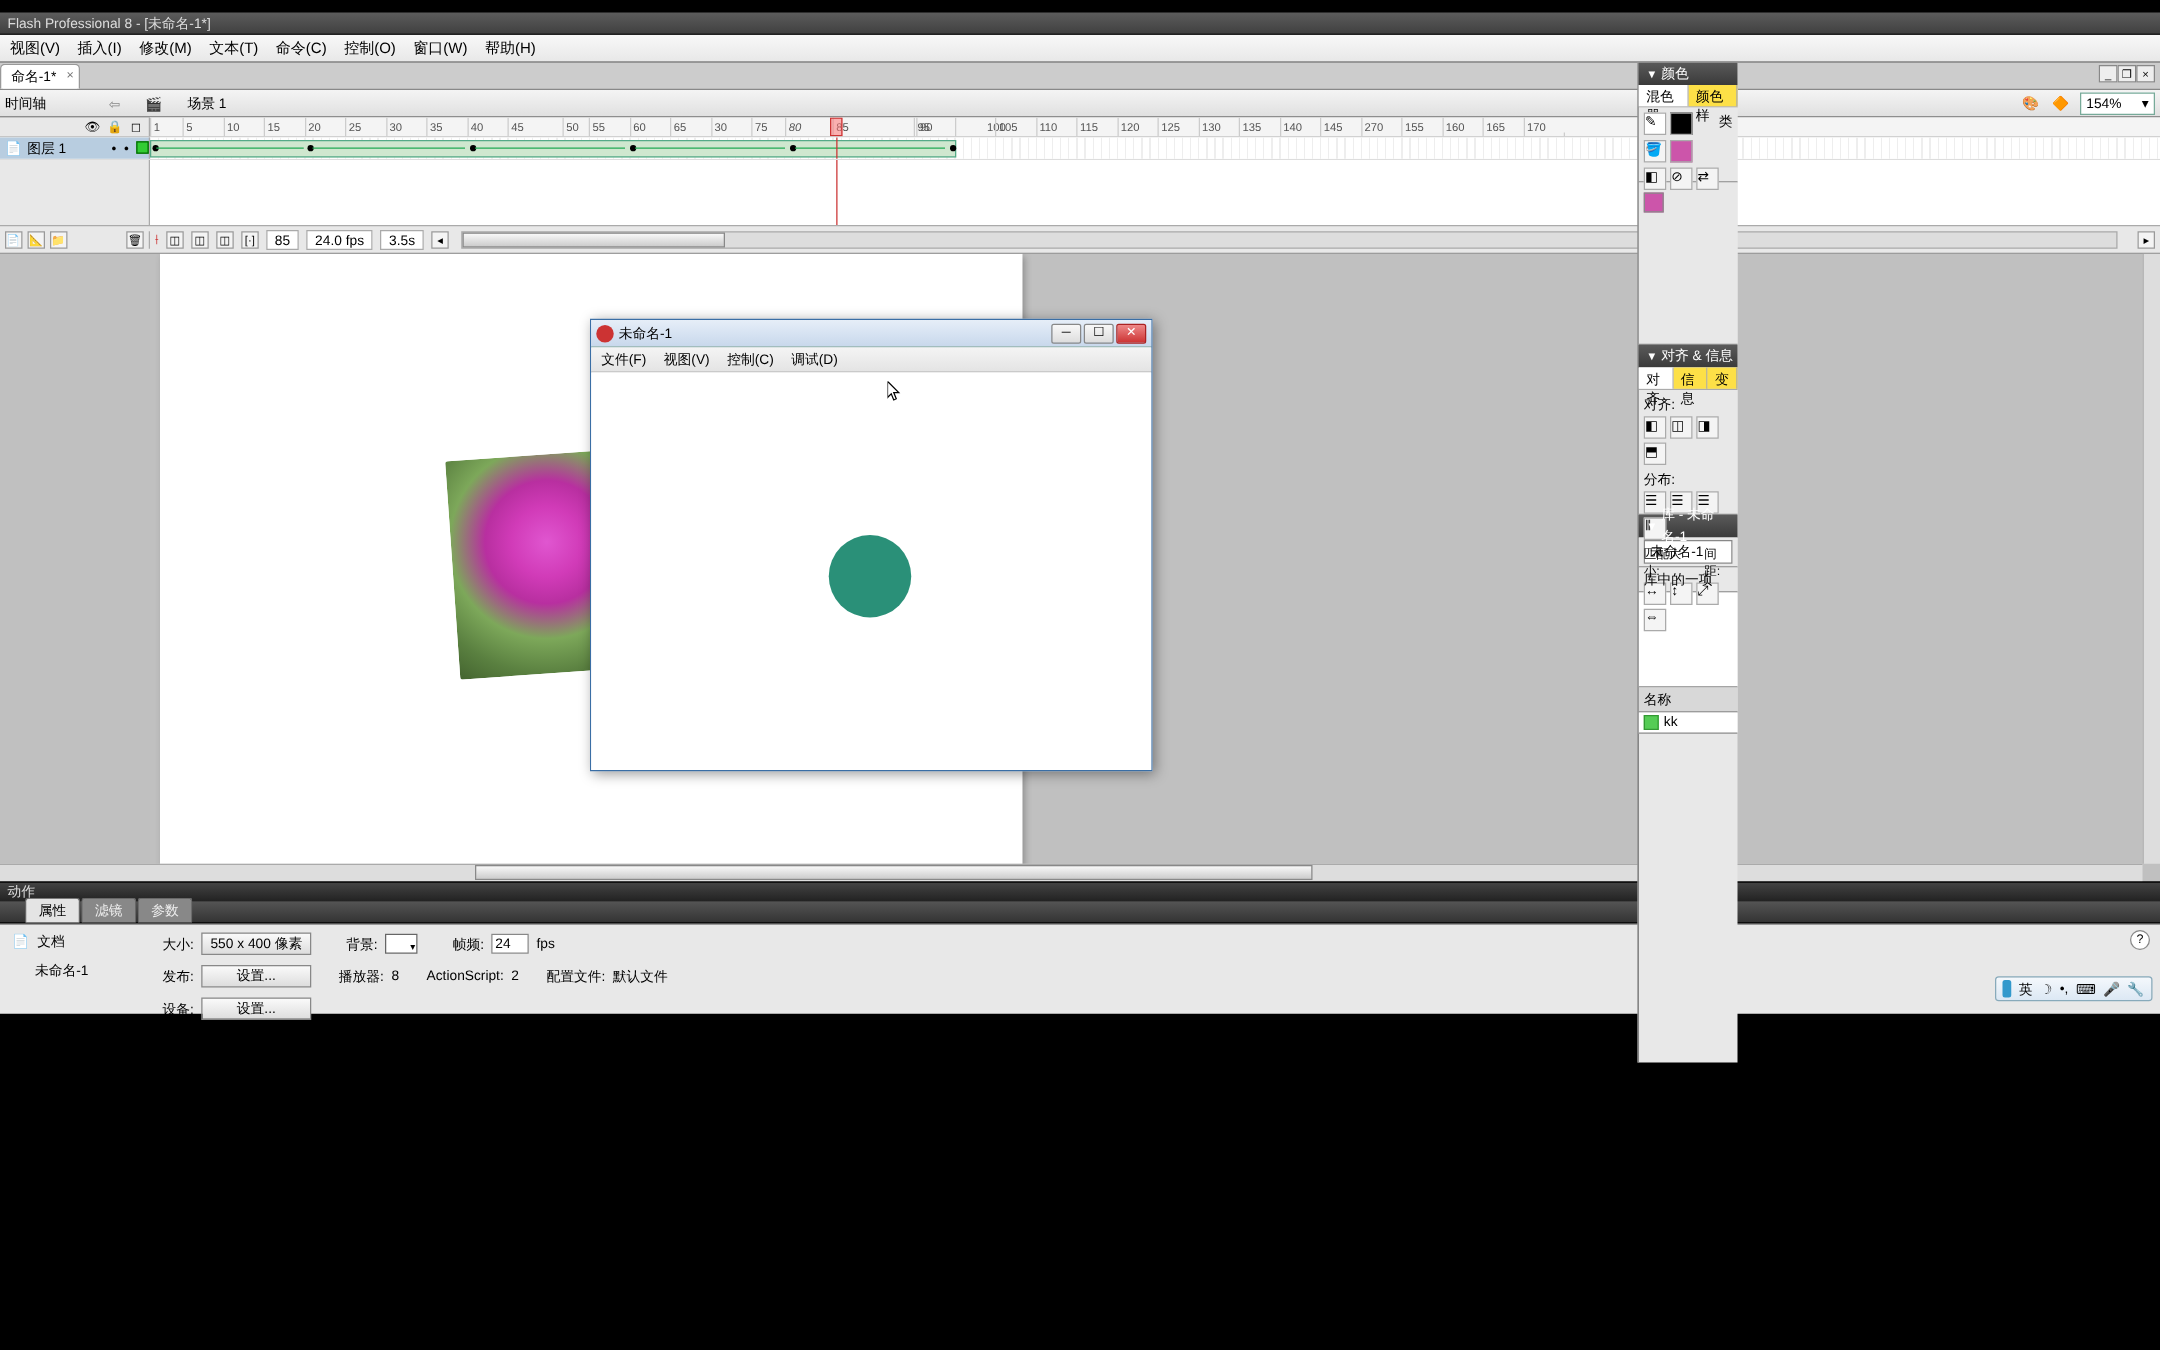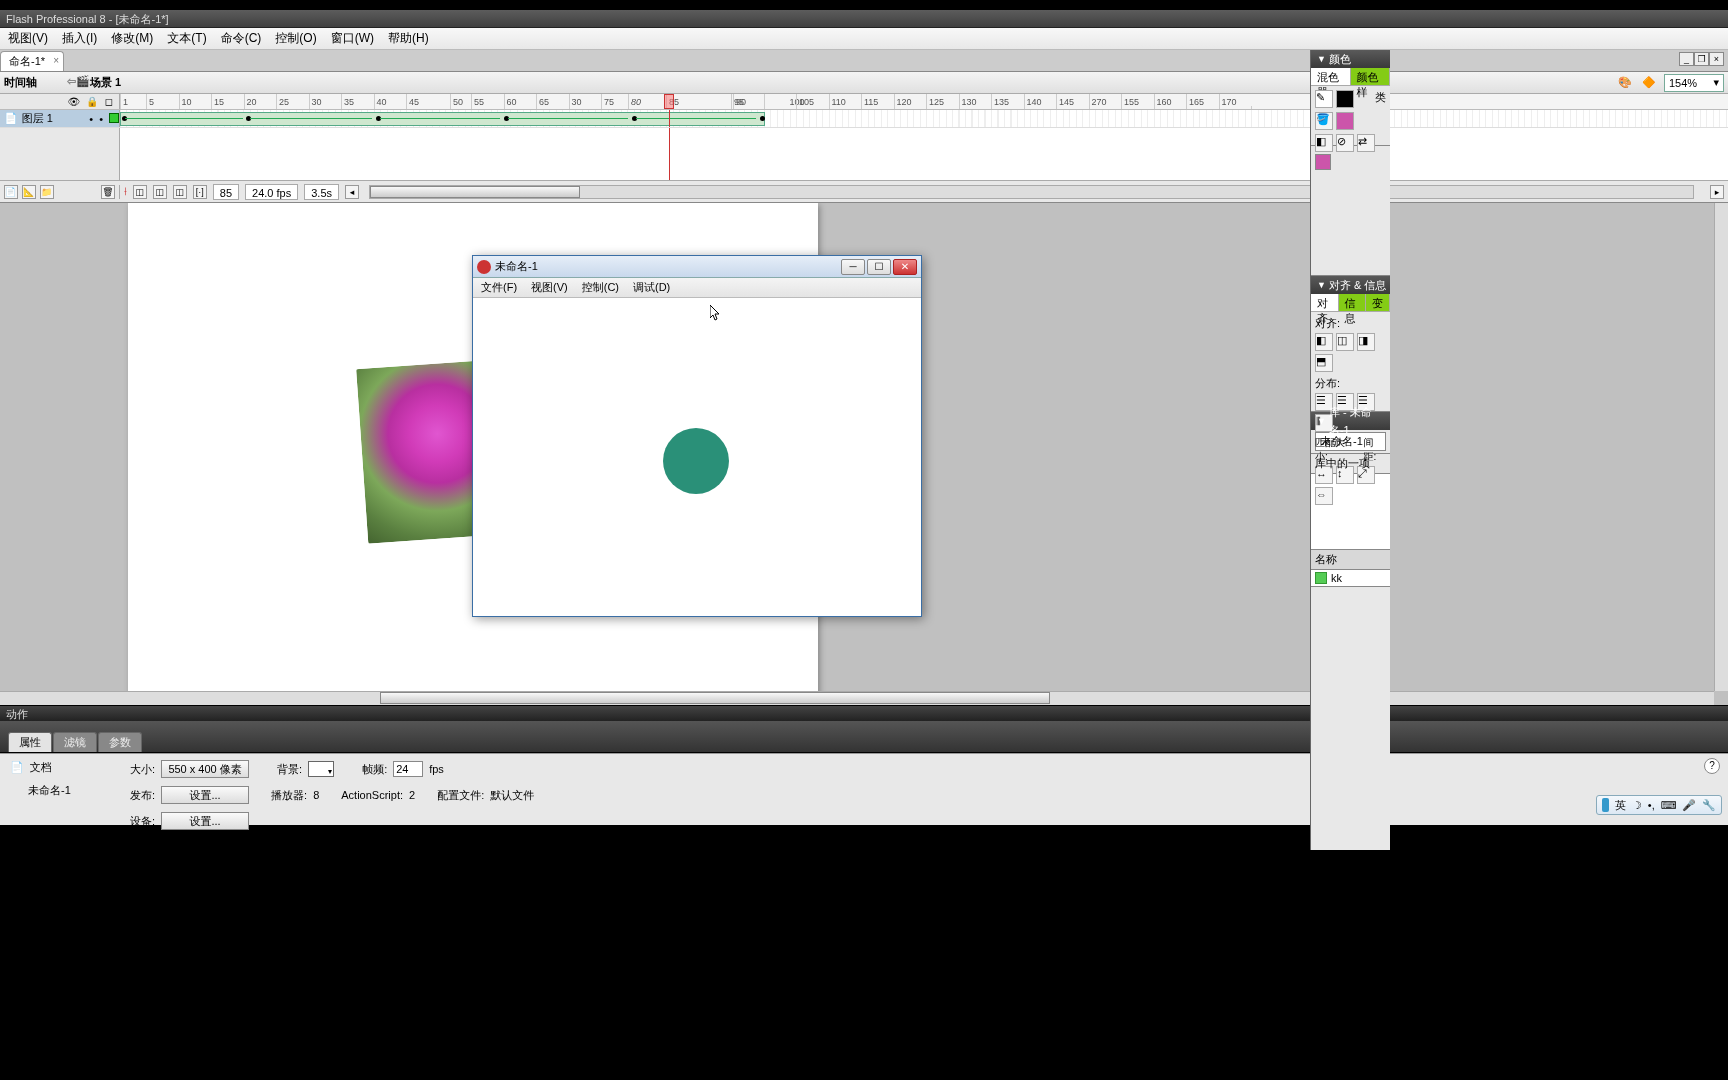--- a/index.html
+++ b/index.html
@@ -24,7 +24,7 @@
 
 
 .scenebar { height: 22px; background: linear-gradient(#f4f4f4,#e0e0e0); border-bottom: 1px solid #aaa; display: flex; align-items: center; justify-content: space-between; padding: 0 4px; font-size: 11px; }
-.scenebar-left { display: flex; align-items: flex-start; gap: 0; font-weight: bold; }
+.scenebar-left { display: flex; align-items: flex-end; gap: 20px; }
 .scenebar-right { display: flex; align-items: center; gap: 6px; }
 .zoom-box { width: 60px; height: 18px; border: 1px solid #7a9; background: #fff; padding: 0 4px; display: flex; align-items: center; justify-content: space-between; }
 .icon-btn { width: 18px; height: 18px; display: inline-flex; align-items: center; justify-content: center; }

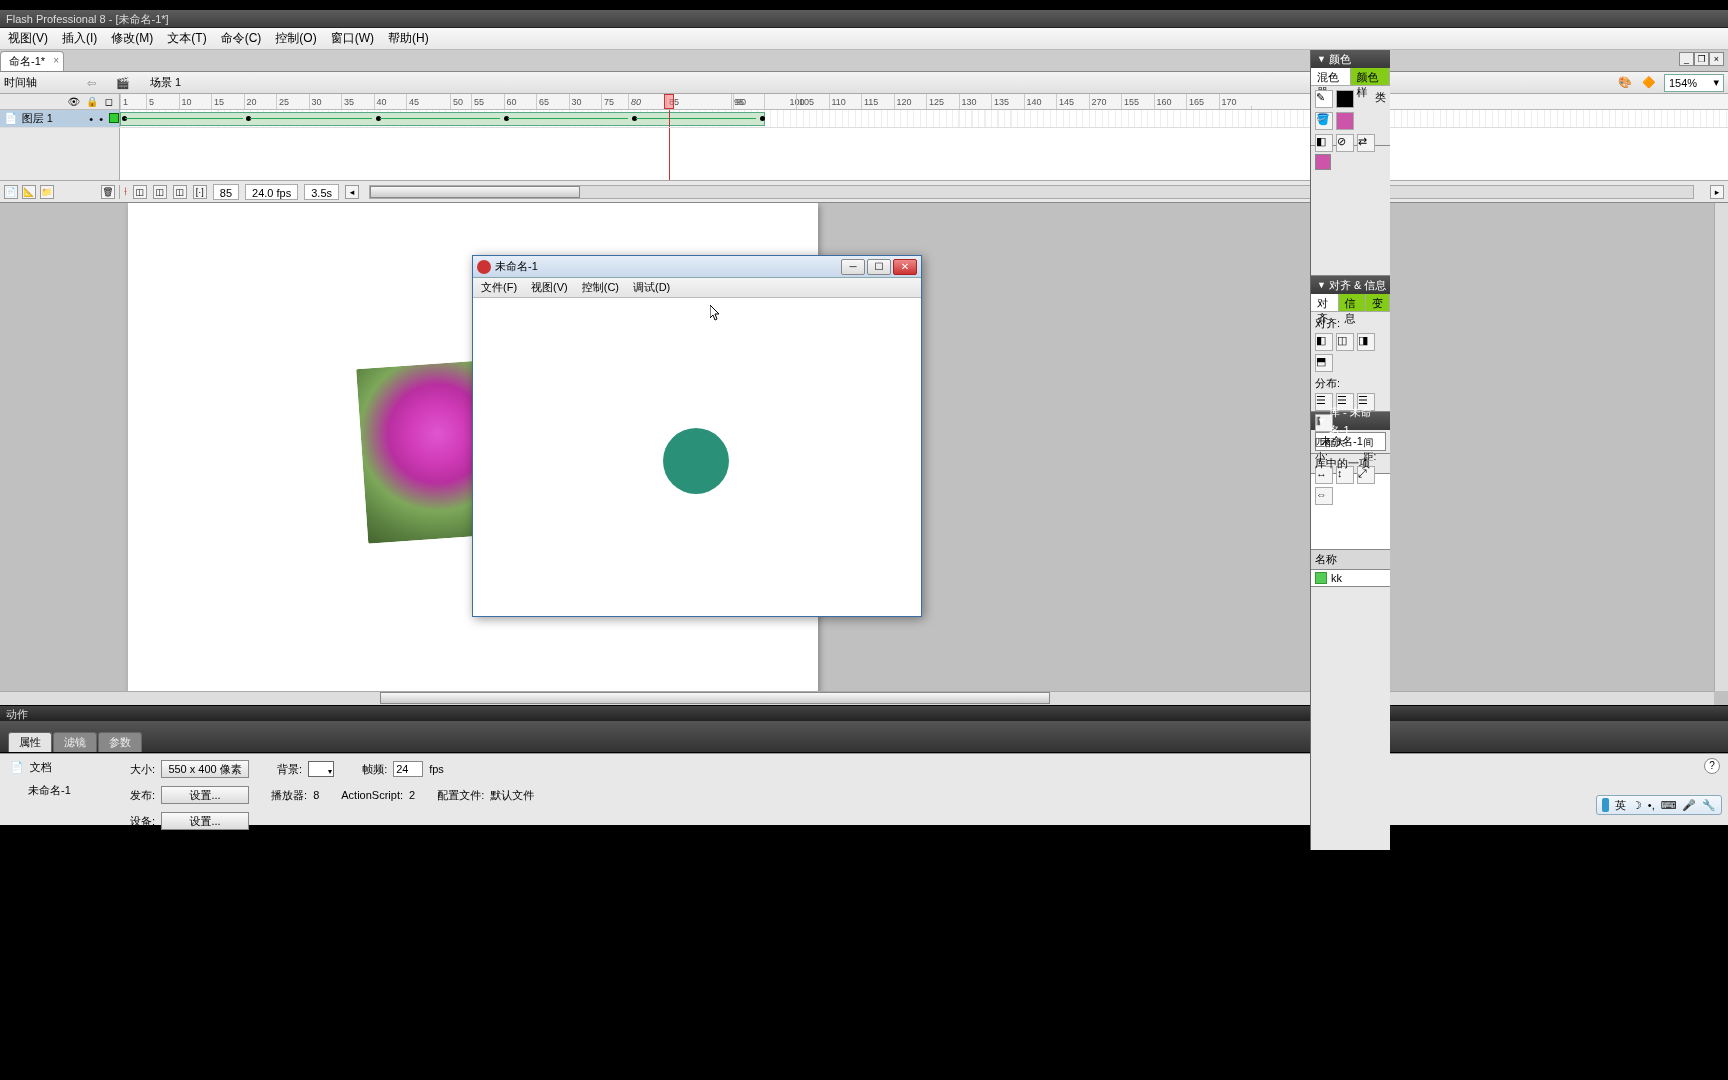--- a/index.html
+++ b/index.html
@@ -93,7 +93,7 @@
 .panel-hdr { height: 18px; background: linear-gradient(#5a5a5a,#3a3a3a); color: #fff; padding-left: 6px; line-height: 18px; font-size: 11px; display: flex; align-items: center; }
 .panel-hdr .tri { margin-right: 3px; font-size: 9px; }
 .panel-tabs { height: 18px; background: #d8d8d8; display: flex; border-bottom: 1px solid #aaa; }
-.panel-tab { padding: 2px 6px; border-right: 1px solid #aaa; background: #84cc16; }
+.panel-tab { padding: 2px 6px; border-right: 1px solid #aaa; background: #fde047; }
 .panel-tab.active { background: #fff; }
 .panel-body { background: #e8e8e8; padding: 4px; border-bottom: 1px solid #888; }
 .tool-grid { display: flex; flex-wrap: wrap; gap: 3px; }

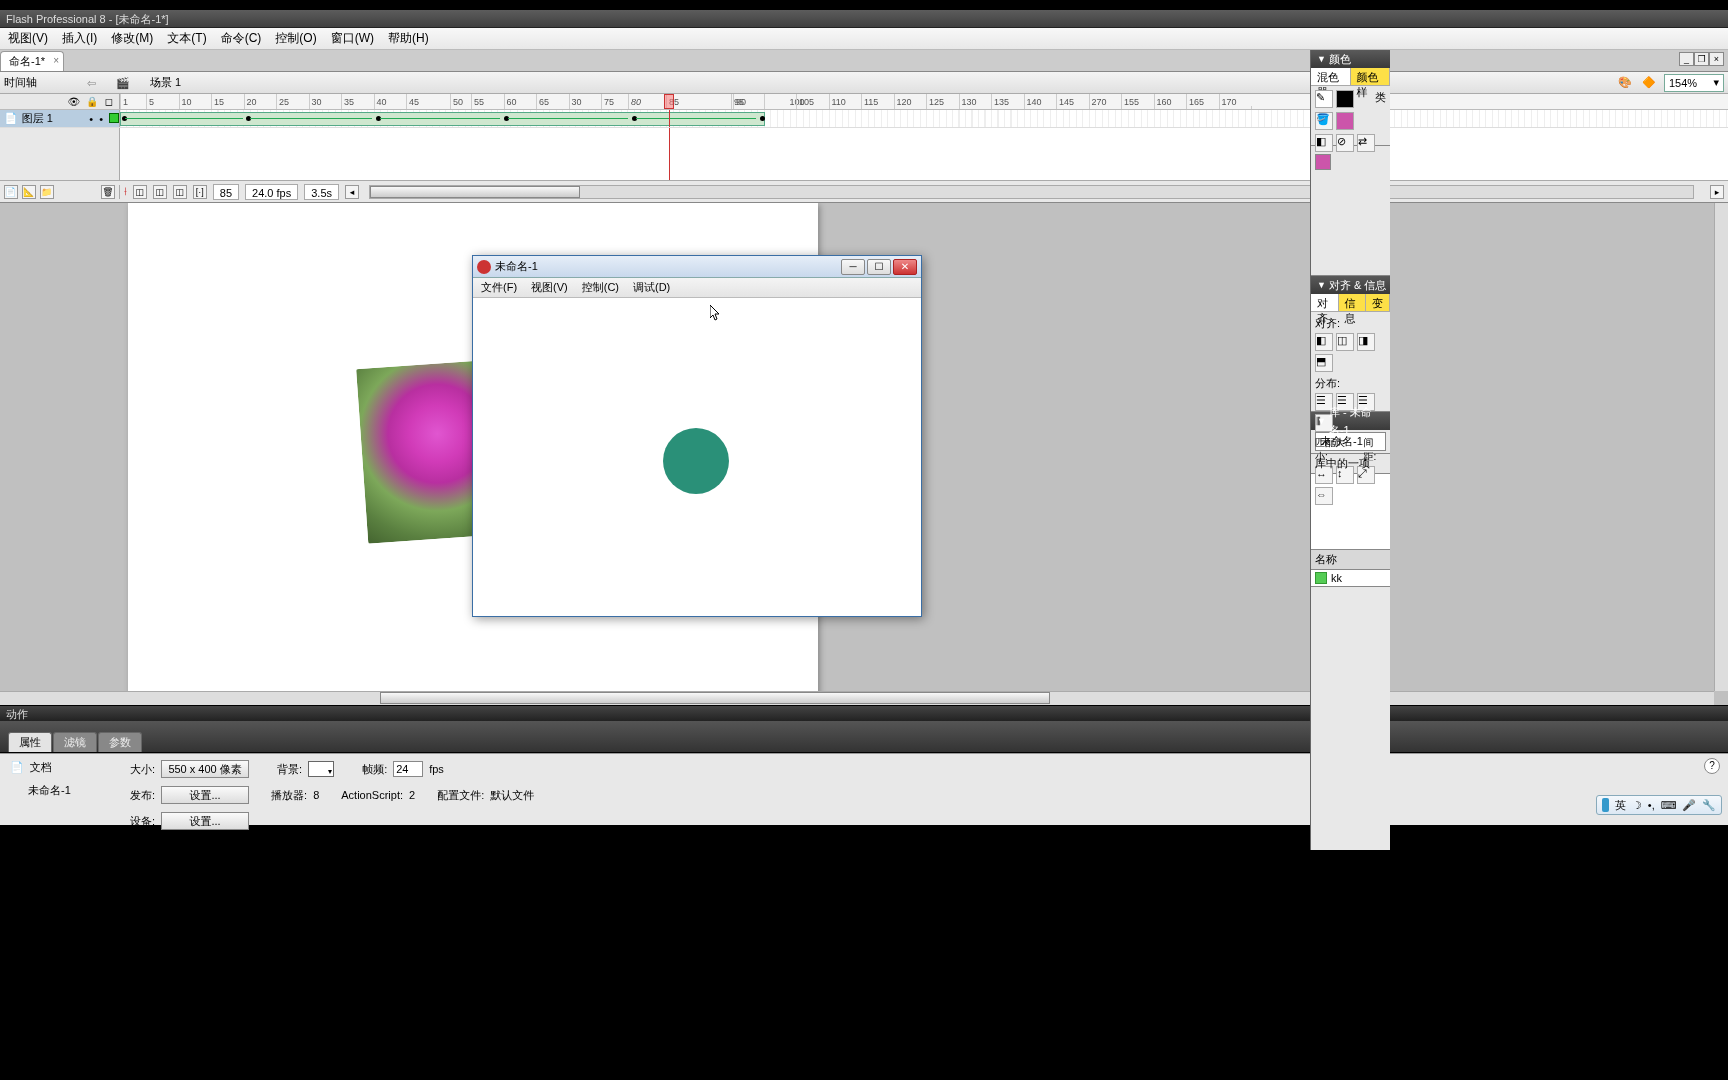--- a/index.html
+++ b/index.html
@@ -81,7 +81,7 @@
 
 
 .actions-bar { height: 16px; background: linear-gradient(#444,#222); color: #ddd; font-size: 11px; padding-left: 6px; line-height: 16px; border-top: 1px solid #000; }
-.props-tabs { height: 32px; background: linear-gradient(#555,#333); display: flex; align-items: flex-end; padding-left: 8px; gap: 0; border-bottom: 1px solid #000; }
+.props-tabs { height: 18px; background: linear-gradient(#555,#333); display: flex; align-items: flex-end; padding-left: 20px; gap: 0; border-bottom: 1px solid #000; }
 .ptab { background: #e4e4e4; color: #000; padding: 2px 10px; font-size: 11px; border: 1px solid #666; border-bottom: none; border-radius: 3px 3px 0 0; margin-right: 1px; }
 .ptab.inactive { background: #888; color: #eee; }
 .props-panel { height: 72px; background: #e8e8e8; border-top: 1px solid #999; display: flex; font-size: 11px; position: relative; }

